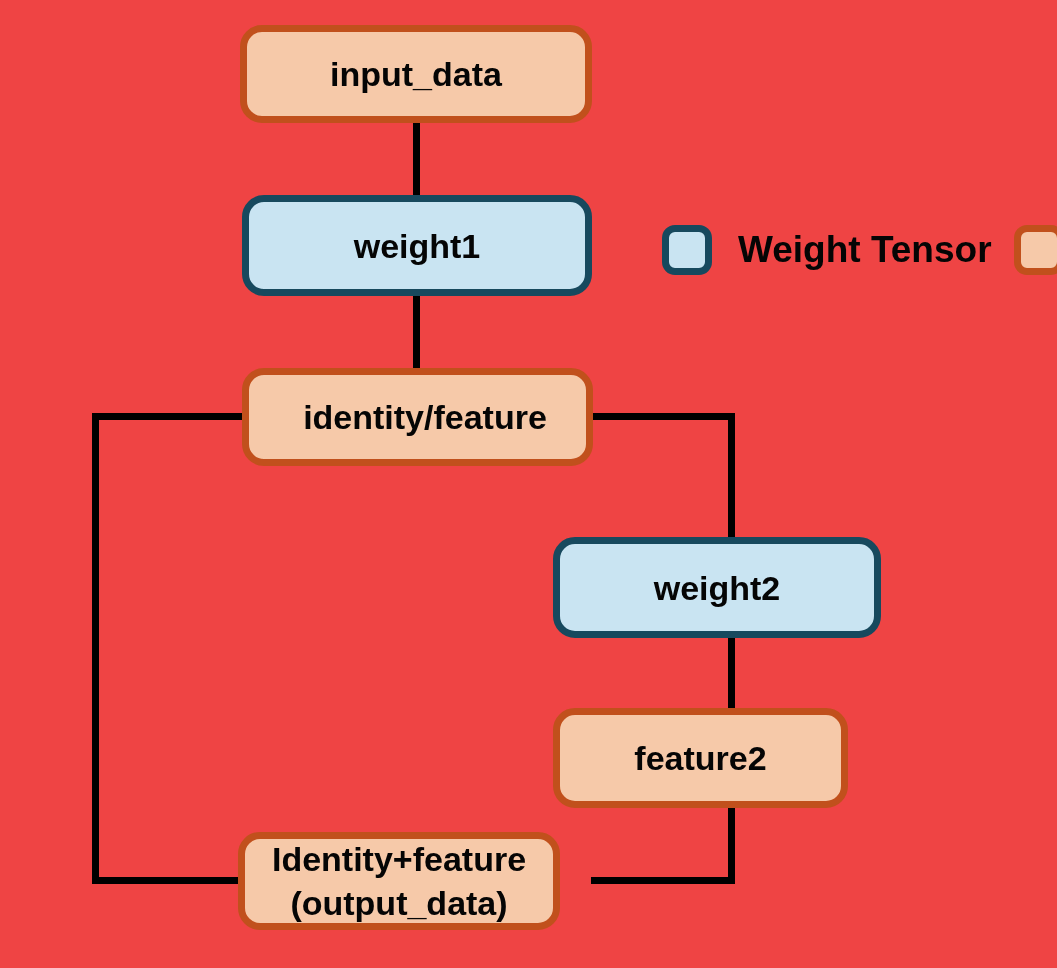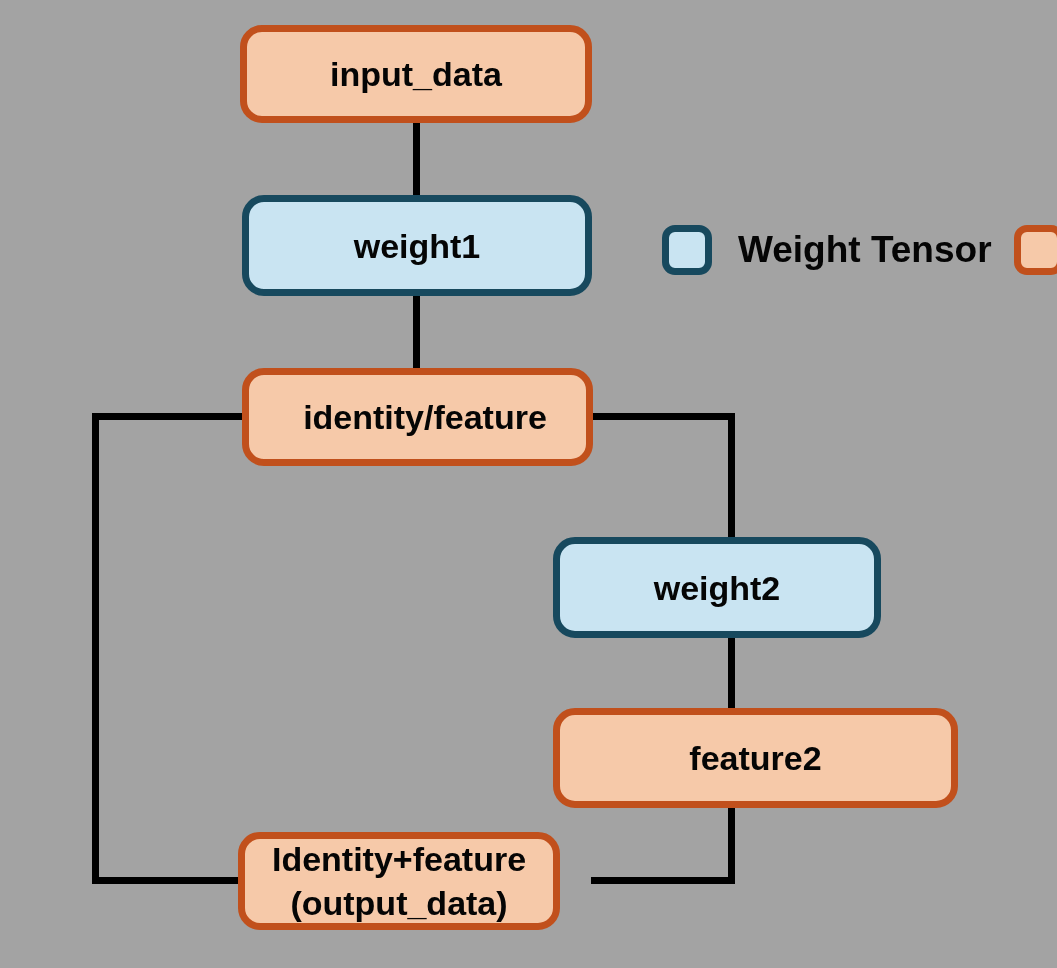--- a/index.html
+++ b/index.html
@@ -11,7 +11,7 @@
     position: relative;
     width: 1057px;
     height: 968px;
-    background: #a3a3a3;
+    background: #ef4444;
     font-family: "Liberation Sans", sans-serif;
     overflow: hidden;
   }

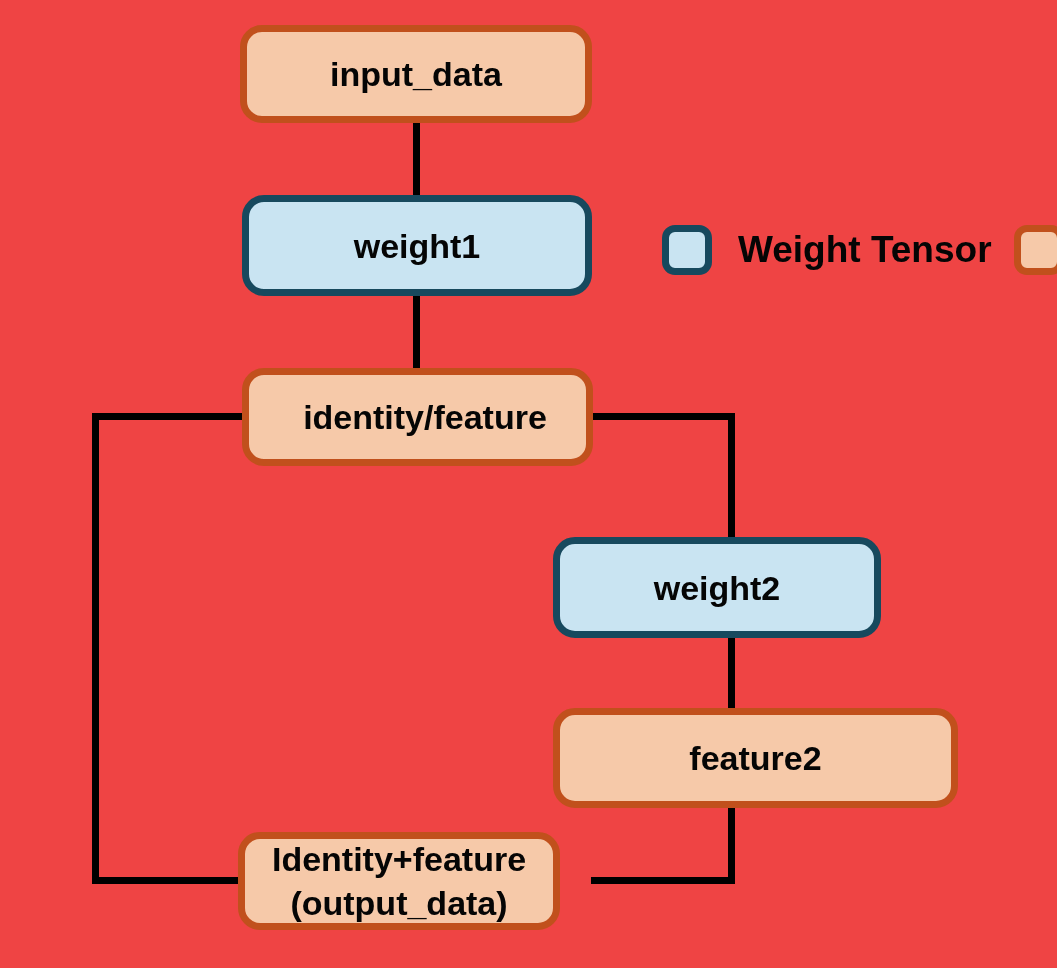--- a/index.html
+++ b/index.html
@@ -116,7 +116,7 @@
     <span class="node-label">weight2</span>
   </div>
 
-  <div class="node data" style="left:553px; top:708px; width:405px; height:100px;">
+  <div class="node data" style="left:553px; top:708px; width:295px; height:100px;">
     <span class="node-label">feature2</span>
   </div>
 

